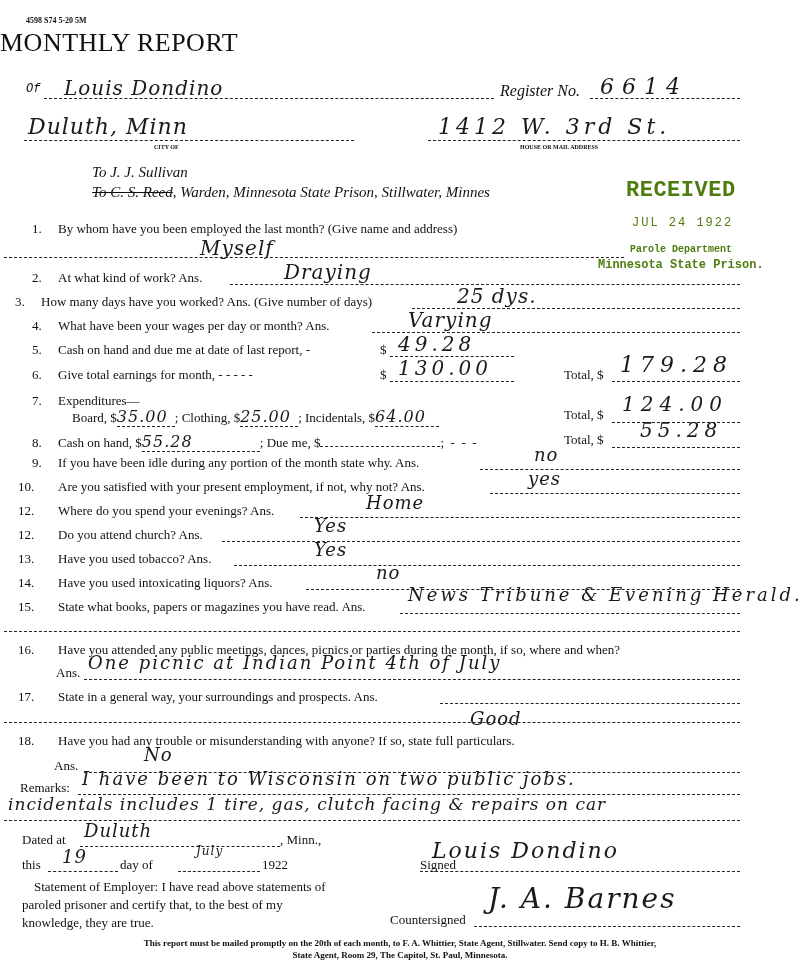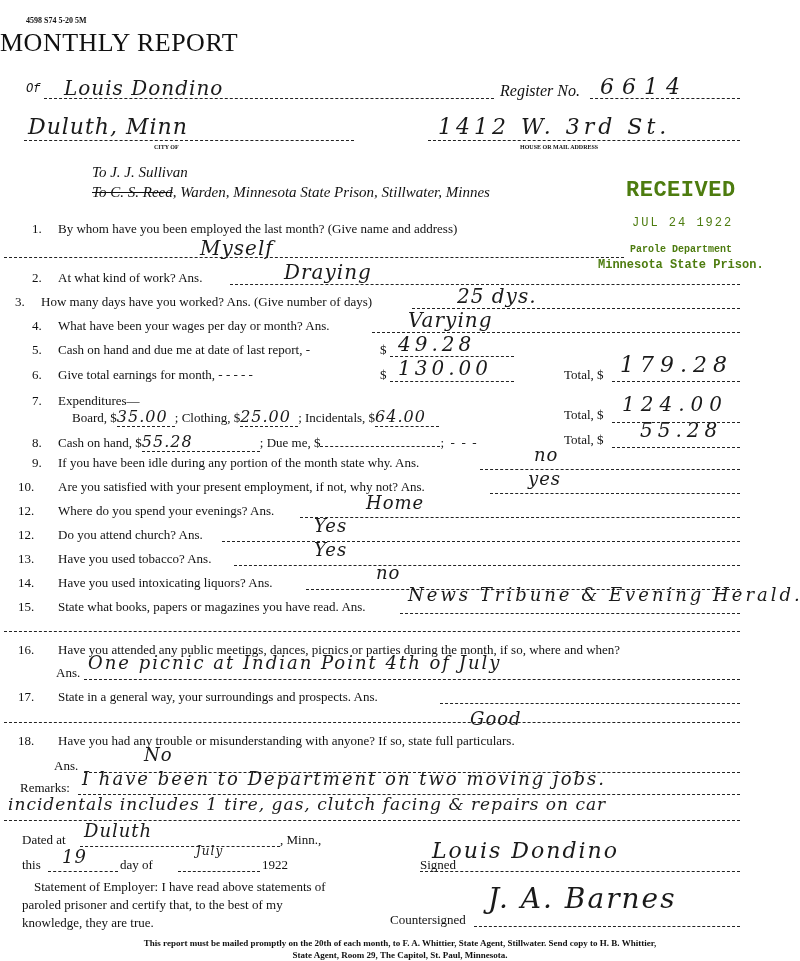--- a/index.html
+++ b/index.html
@@ -172,7 +172,7 @@
 <div class="line" style="left:84px;top:772px;width:656px;"></div>
 
 <div class="abs print q" style="left:20px;top:780px;">Remarks:</div>
-<div class="abs hand" style="left:82px;top:768px;font-size:18px;letter-spacing:2px;">I have been to Department on two moving jobs.</div>
+<div class="abs hand" style="left:82px;top:768px;font-size:18px;letter-spacing:2px;">I have been to Wisconsin on two public jobs.</div>
 <div class="line" style="left:78px;top:794px;width:662px;"></div>
 <div class="abs hand" style="left:8px;top:794px;font-size:17px;letter-spacing:1px;">incidentals includes 1 tire, gas, clutch facing &amp; repairs on car</div>
 <div class="line" style="left:4px;top:820px;width:736px;"></div>

